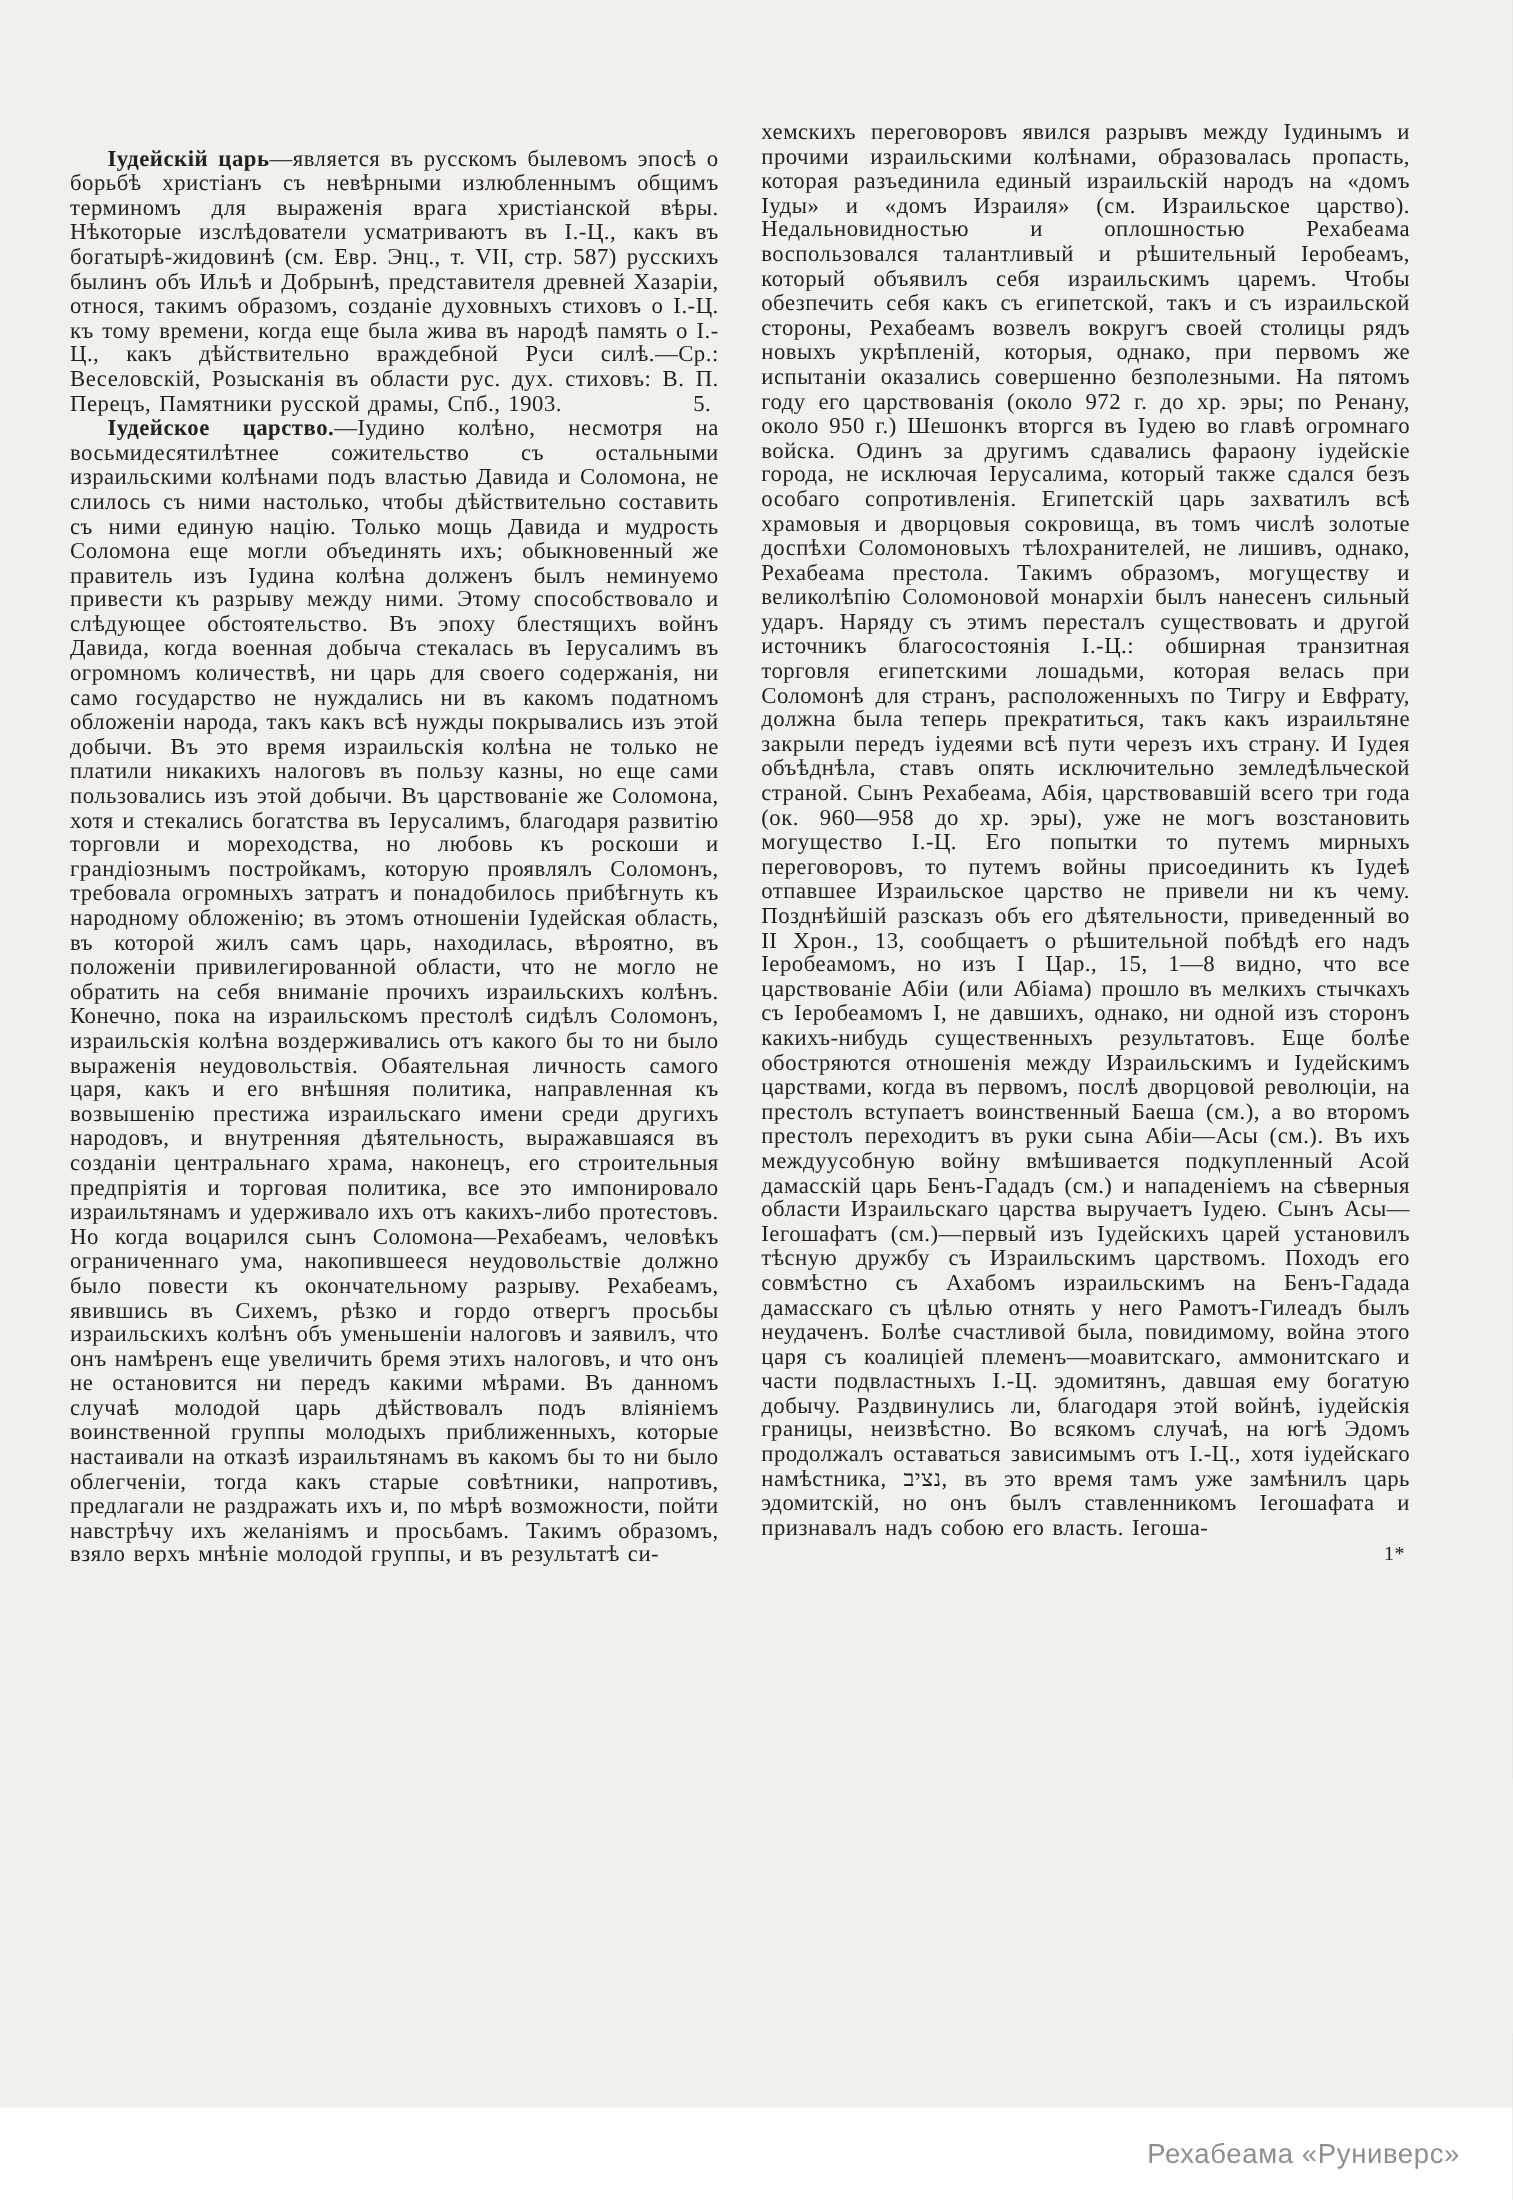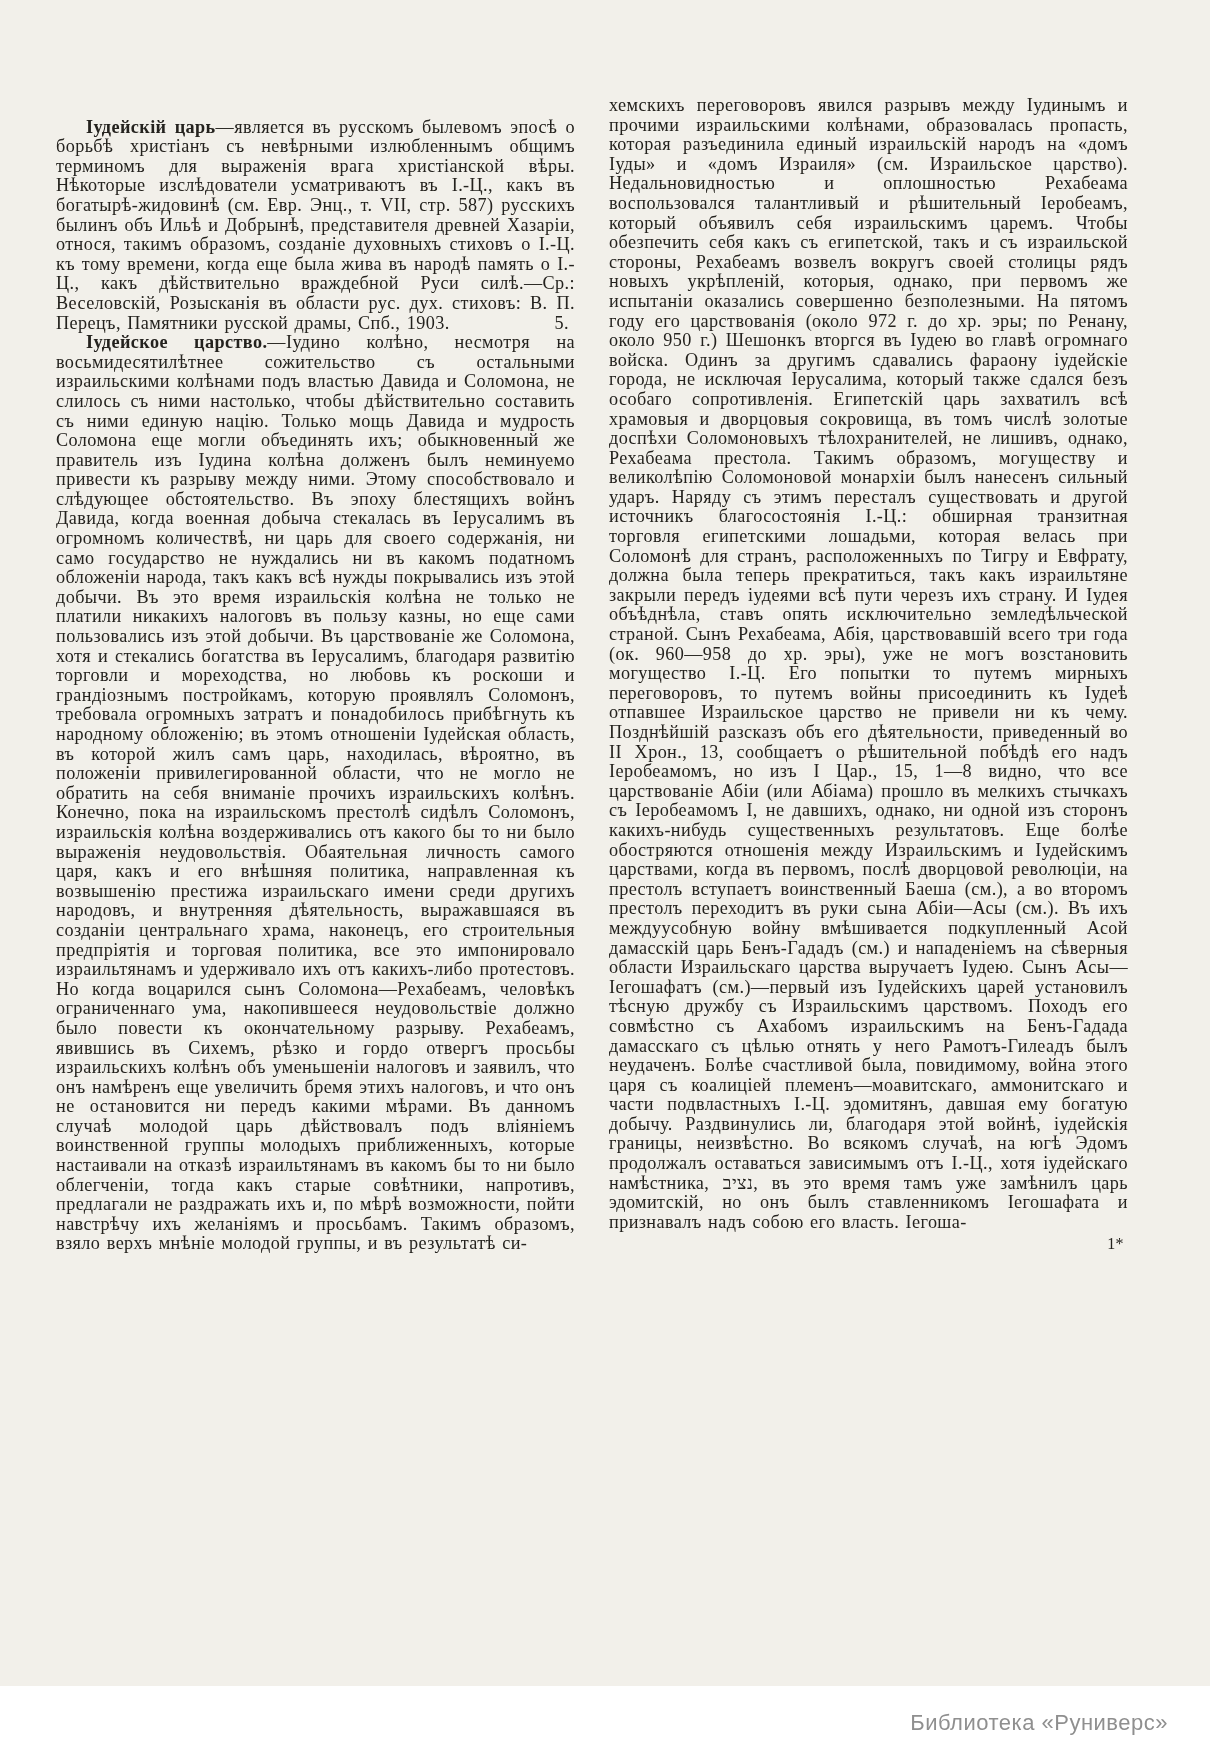--- a/index.html
+++ b/index.html
@@ -102,7 +102,7 @@
   </div>
 
   <div class="watermark-bar">
-    <span class="watermark-text">Библиотека «Руниверс»</span>
+    <span class="watermark-text">Рехабеама «Руниверс»</span>
   </div>
 
 </div>

